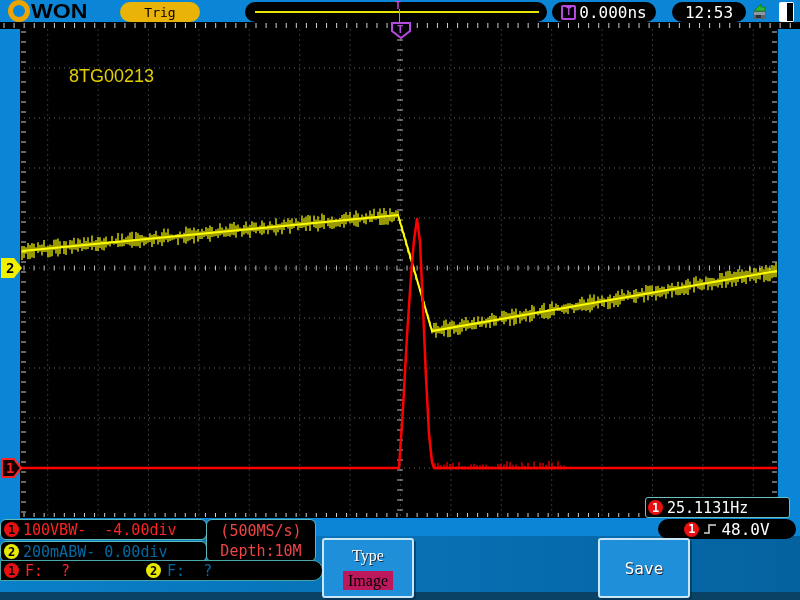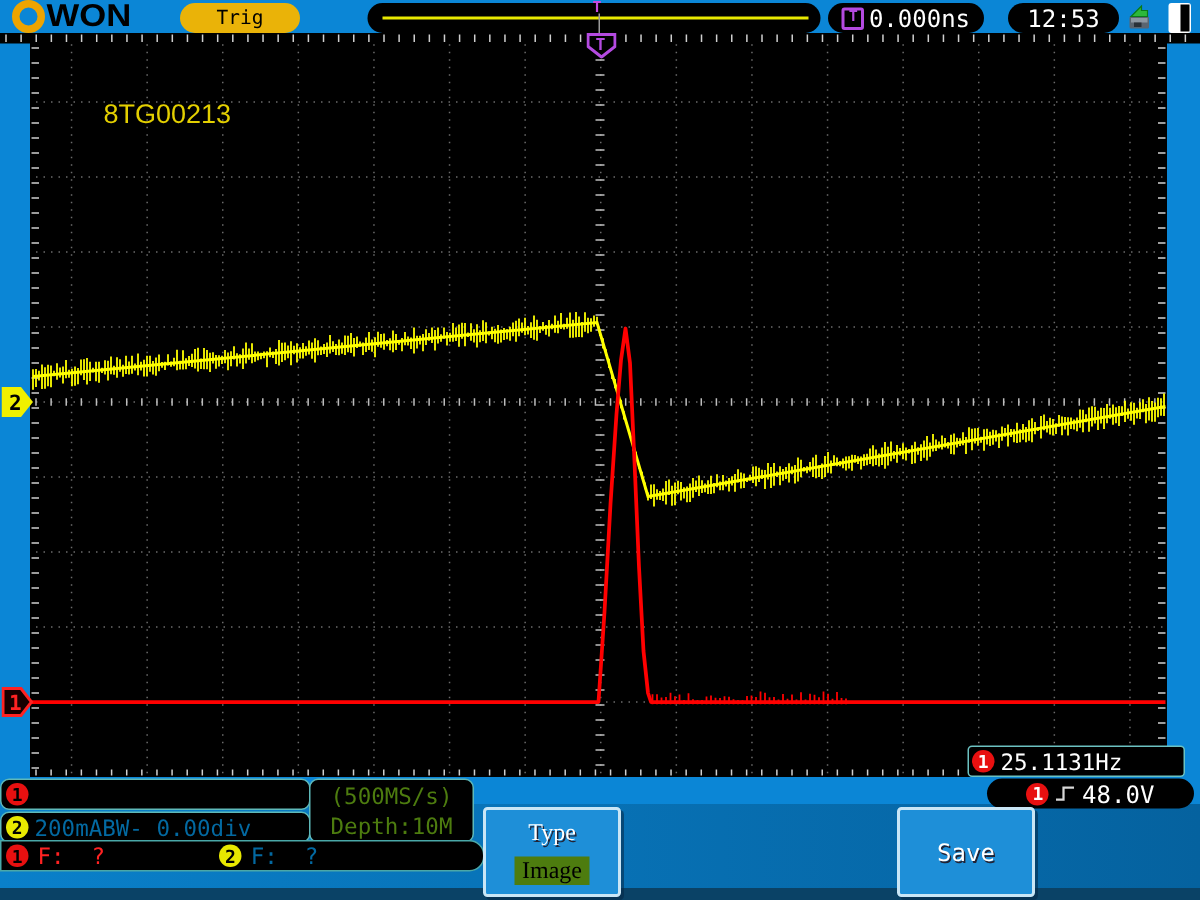--- a/index.html
+++ b/index.html
@@ -138,6 +138,7 @@
 
   <div class="info-box" style="left:0;top:519px;width:202px;height:19px;gap:4px;padding-left:3px;">
     <span class="badge red">1</span>
+    <span class="red-text">100VBW-  -4.00div</span>
   </div>
   <div class="info-box" style="left:0;top:541px;width:202px;height:19px;gap:4px;padding-left:3px;">
     <span class="badge yel">2</span>

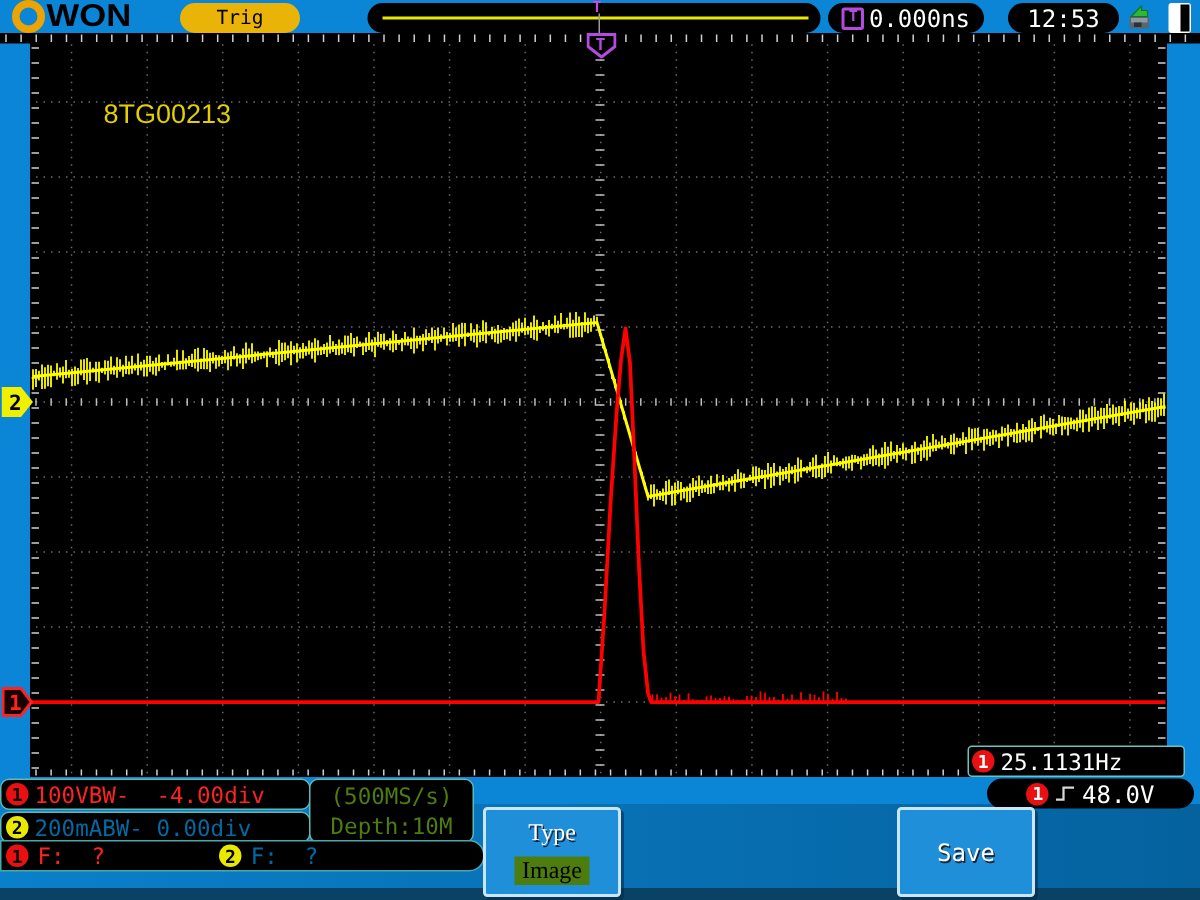--- a/index.html
+++ b/index.html
@@ -145,7 +145,7 @@
     <span class="yel-text">200mABW- 0.00div</span>
   </div>
 
-  <div class="info-box" style="left:206px;top:519px;width:108px;height:41px;flex-direction:column;justify-content:center;color:#4d7c0f;gap:2px;">
+  <div class="info-box" style="left:206px;top:519px;width:108px;height:41px;flex-direction:column;justify-content:center;color:#ef4444;gap:2px;">
     <span>(500MS/s)</span>
     <span>Depth:10M</span>
   </div>

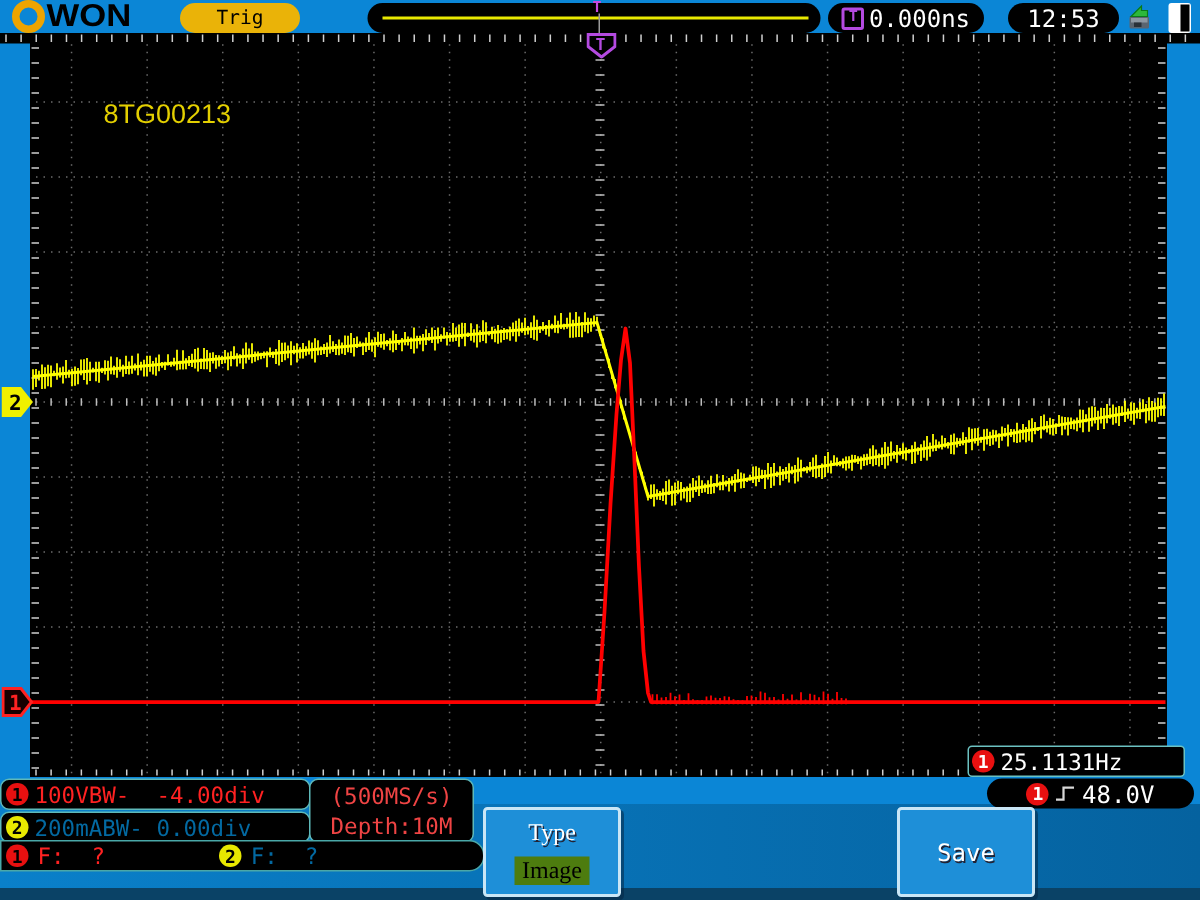--- a/index.html
+++ b/index.html
@@ -39,7 +39,7 @@
     box-shadow:2px 2px 0 rgba(5,40,70,.55);display:flex;flex-direction:column;align-items:center;justify-content:center;
     color:#fff;font-size:16px;gap:6px;}
   .menu-btn .title{text-shadow:1px 1px 0 #223;}
-  .menu-btn .value{background:#4d7c0f;color:#000;padding:0 5px;line-height:19px;}
+  .menu-btn .value{background:#be185d;color:#000;padding:0 5px;line-height:19px;}
   
   .info-box{position:absolute;background:#000;border:1px solid #5fb9b9;border-radius:6px;
     display:flex;align-items:center;white-space:pre;font-size:15px;}

